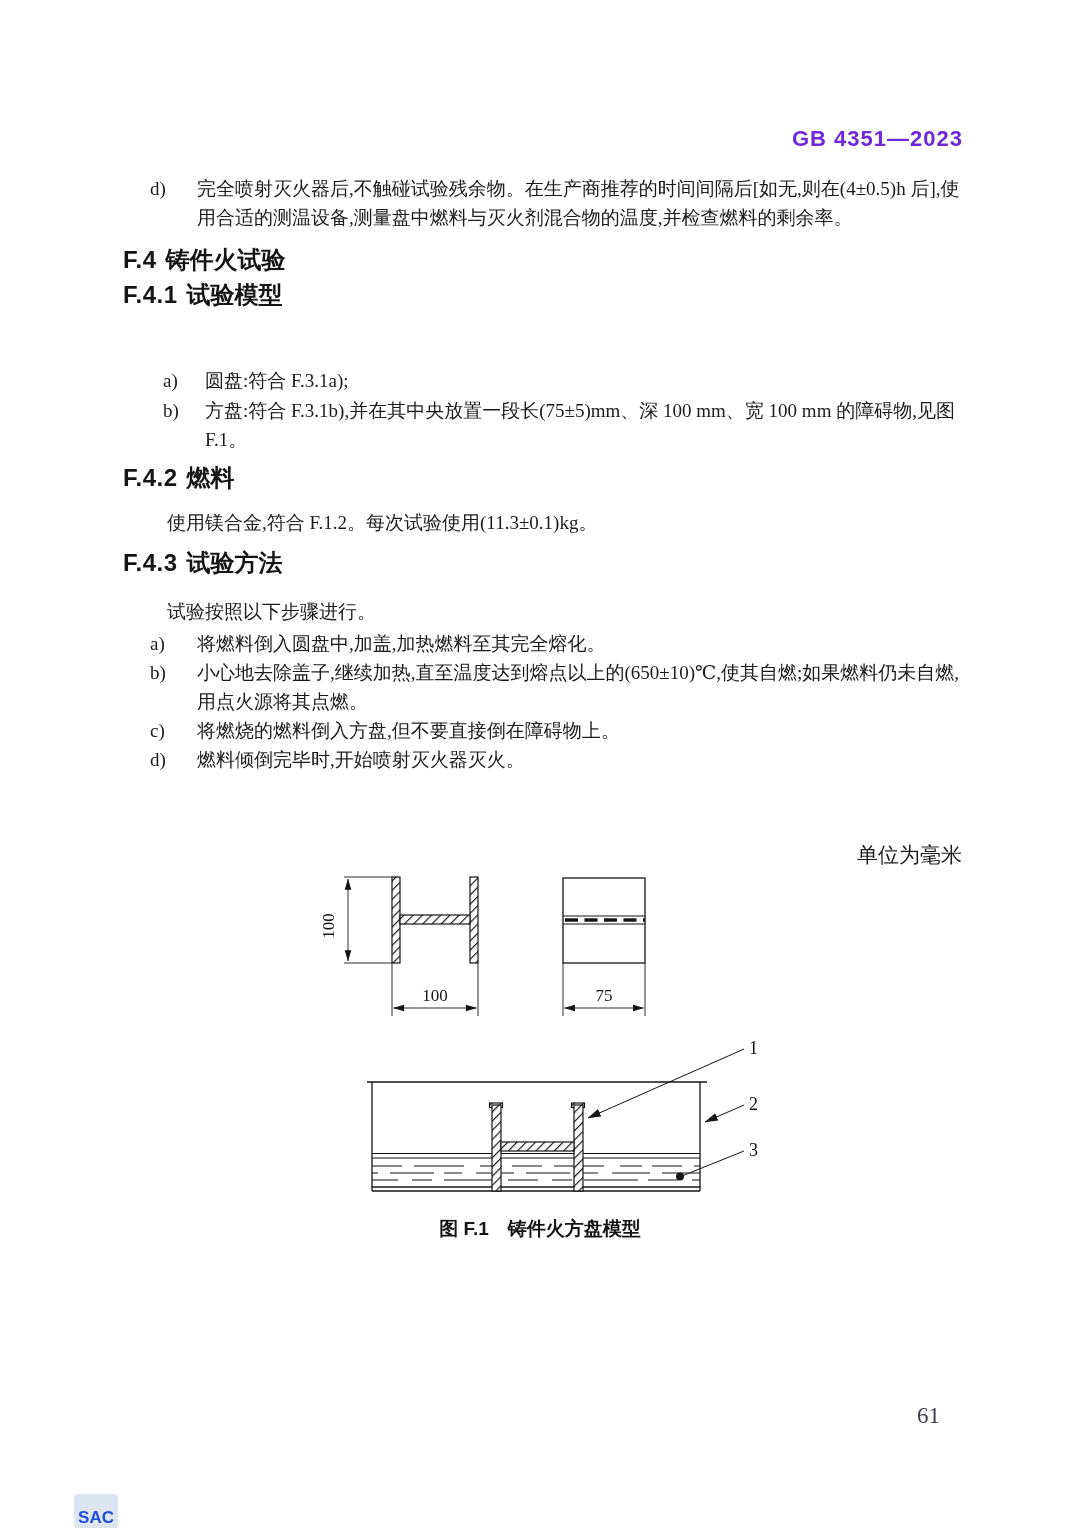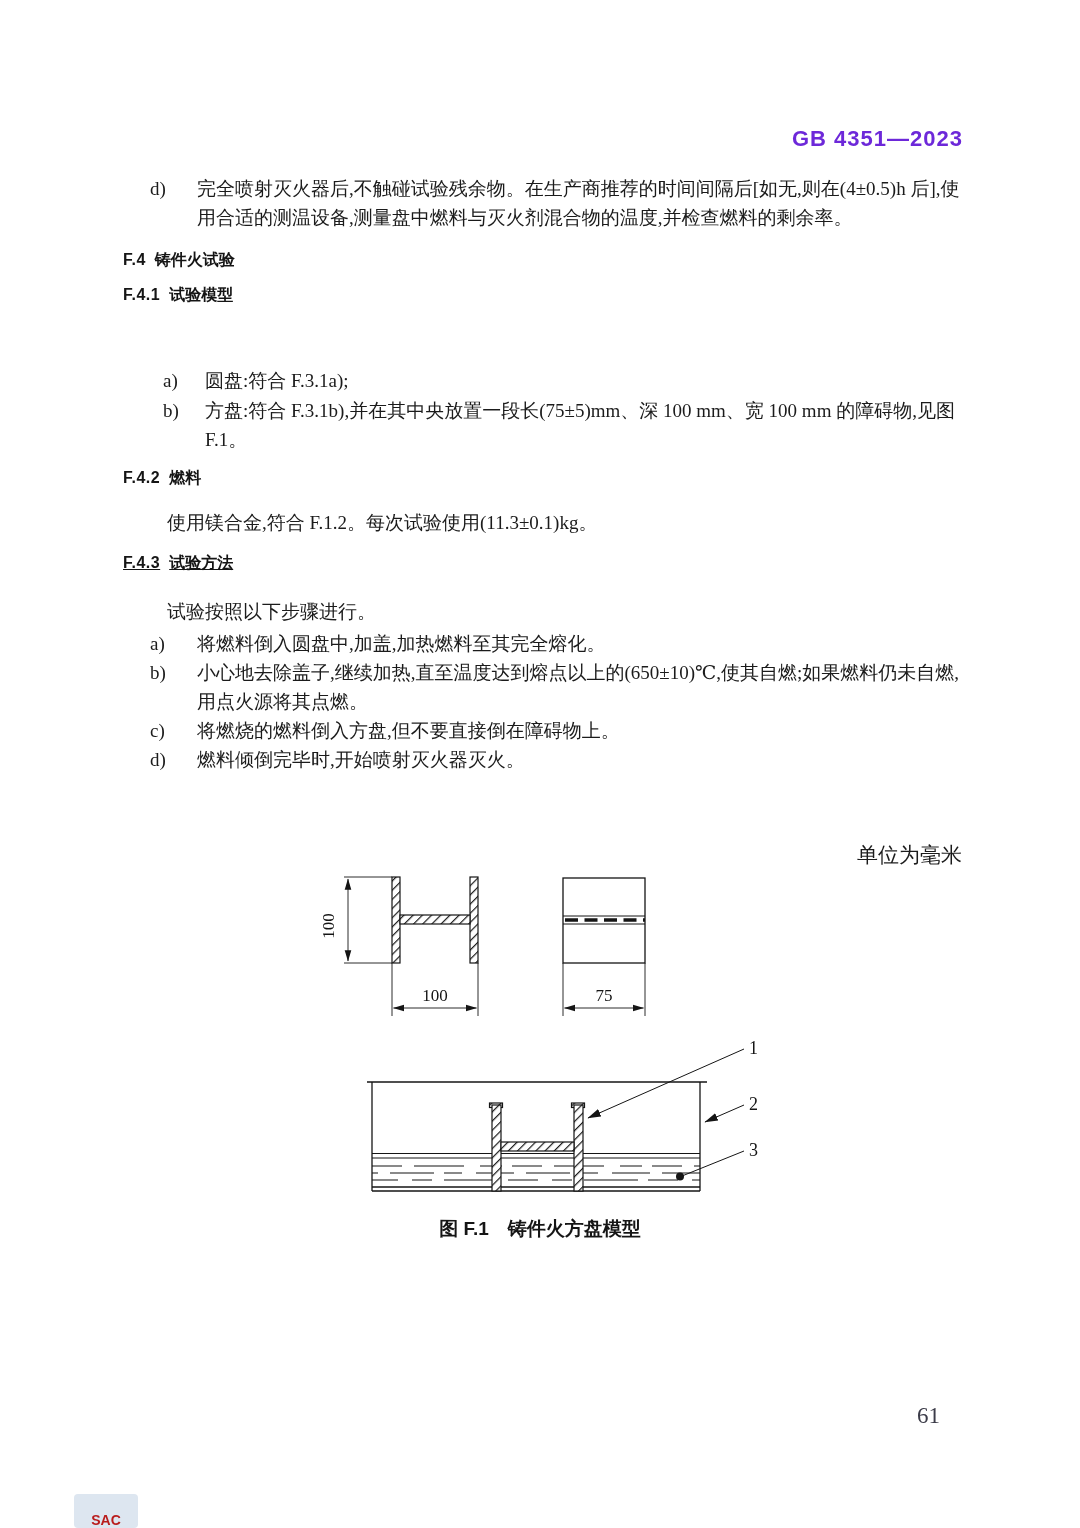--- a/index.html
+++ b/index.html
@@ -30,7 +30,7 @@
     gap: 9px;
     font-family: "Liberation Sans", "DejaVu Sans", sans-serif;
     font-weight: 700;
-    font-size: 16px;
+    font-size: 24px;
     line-height: 24px;
     color: #151515;
   }

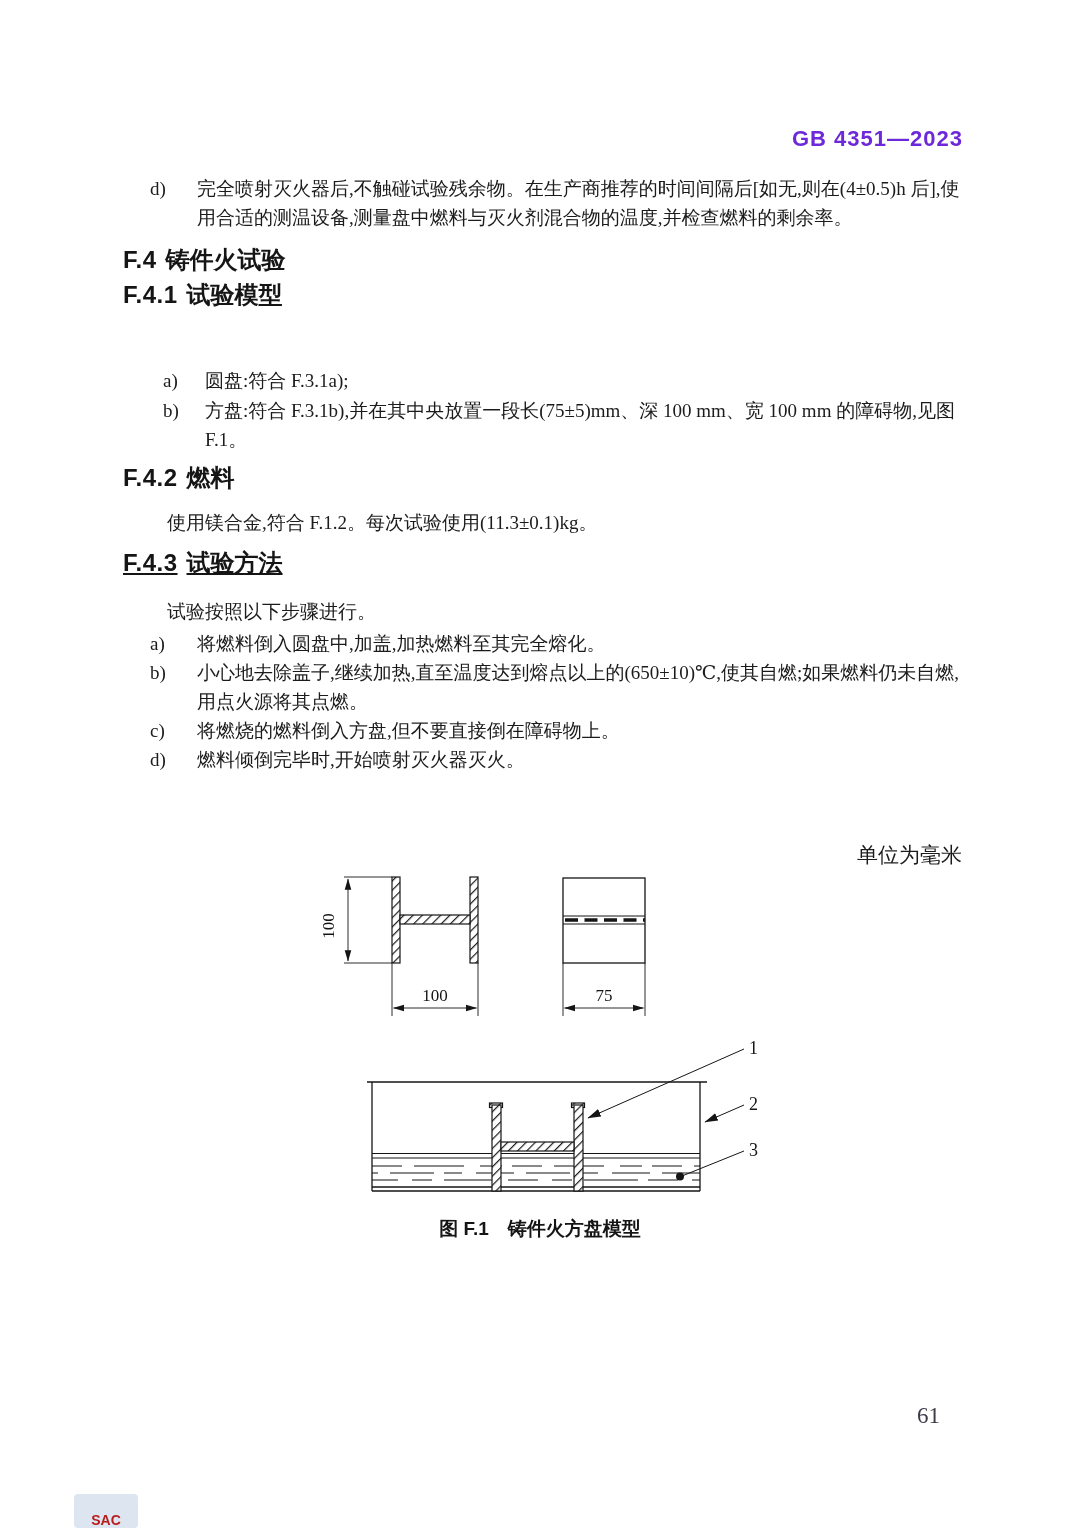--- a/index.html
+++ b/index.html
@@ -113,7 +113,7 @@
 
   <div class="abs para" style="top:508px; left:167px; width:796px;">使用镁合金,符合 F.1.2。每次试验使用(11.3±0.1)kg。</div>
 
-  <div class="abs heading" style="top:551px;text-decoration:underline;">
+  <div class="abs heading" style="top:551px;">
     <span class="h-num">F.4.3</span>
     <span class="h-title">试验方法</span>
   </div>

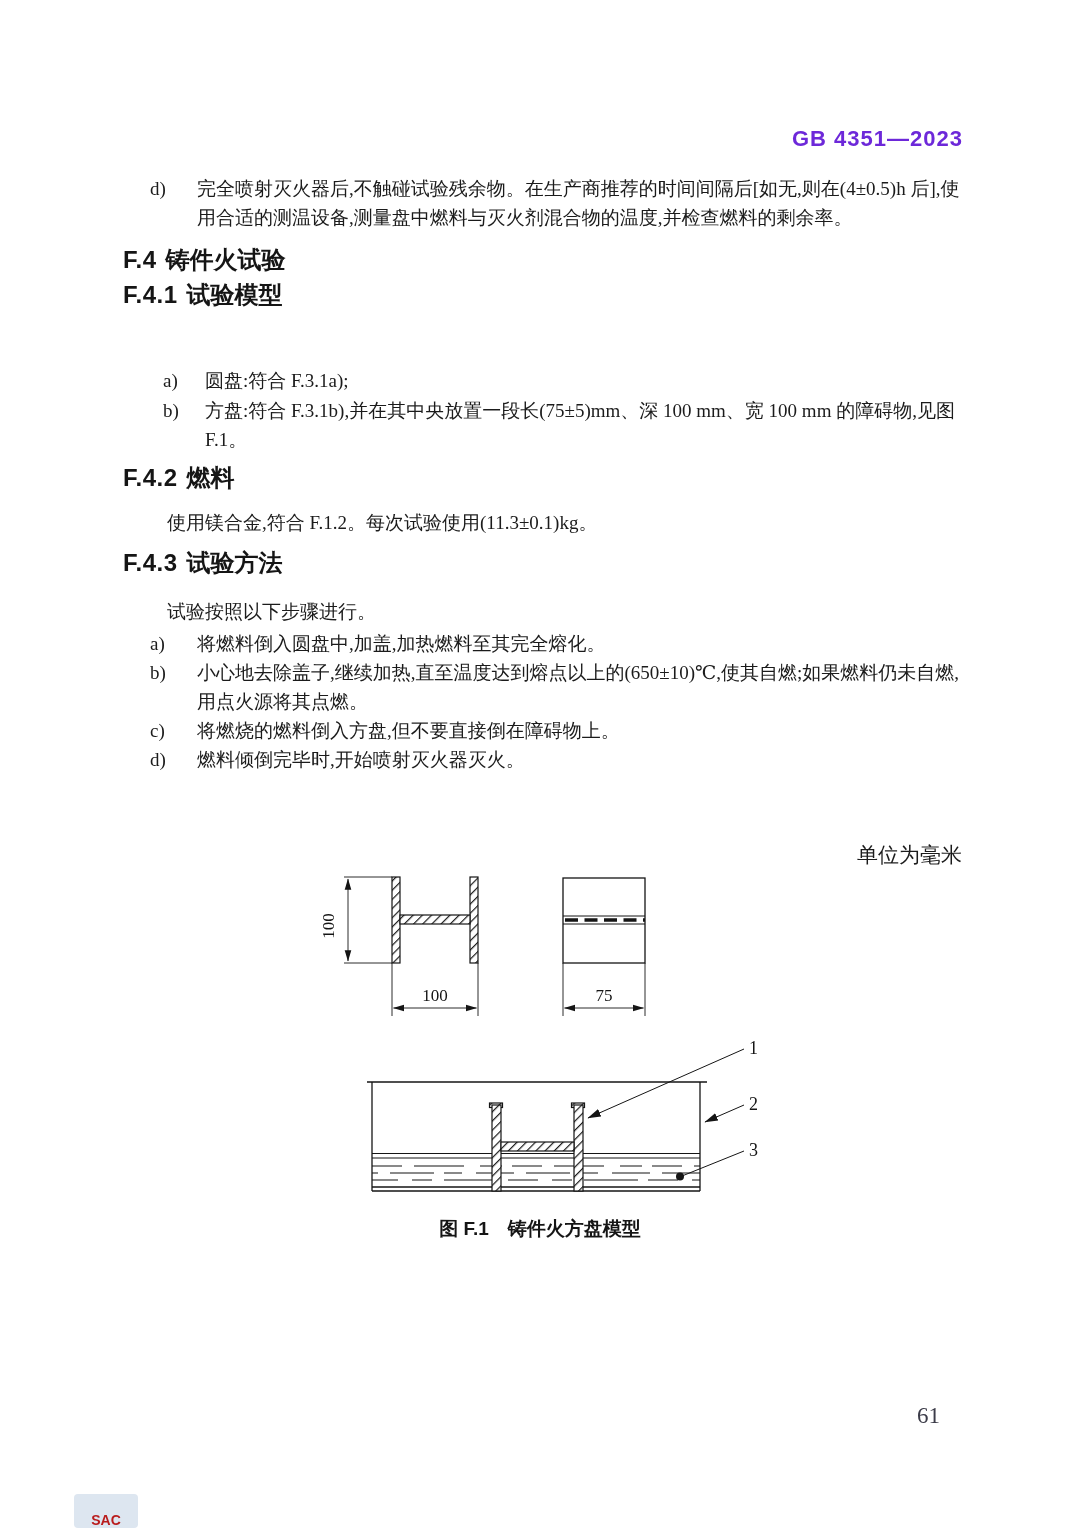--- a/index.html
+++ b/index.html
@@ -57,7 +57,7 @@
   .watermark {
     left: 74px;
     top: 1494px;
-    width: 64px;
+    width: 44px;
     height: 34px;
     background: #dde6f0;
     border-radius: 4px;
@@ -67,8 +67,8 @@
     justify-content: center;
     font-family: "Liberation Sans", "DejaVu Sans", sans-serif;
     font-weight: 700;
-    font-size: 14px;
-    color: #b91c1c;
+    font-size: 17px;
+    color: #1d4ed8;
   }
   .figure-svg { position: absolute; top: 862px; left: 300px; }
   svg text { font-family: "Liberation Serif", "DejaVu Serif", serif; }

